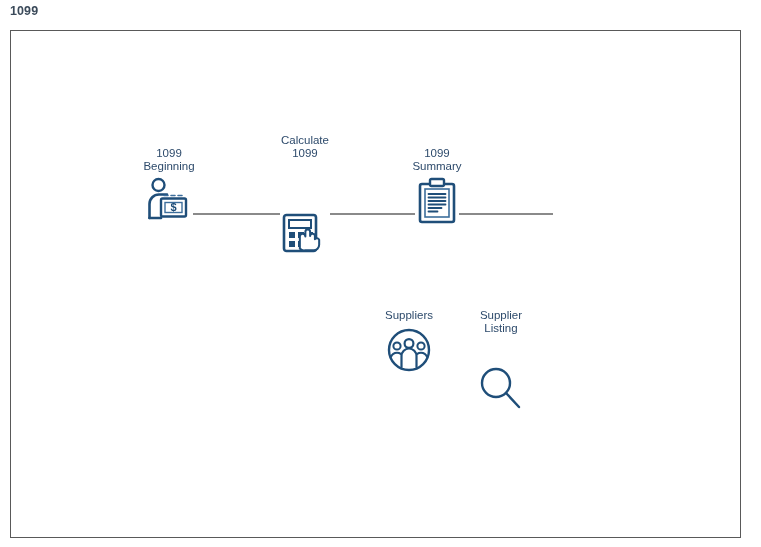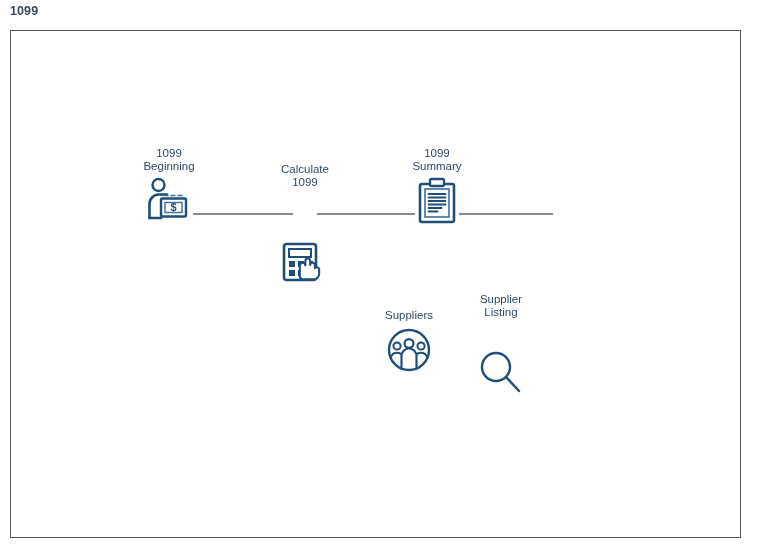--- a/index.html
+++ b/index.html
@@ -112,7 +112,7 @@
       </div>
     </div>
 
-    <div class="node" style="left:252px; top:132px; width:84px;gap:47px;">
+    <div class="node" style="left:252px; top:103px; width:84px;gap:47px;">
       <div class="node-label">Calculate
 1099</div>
       <div class="node-icon">

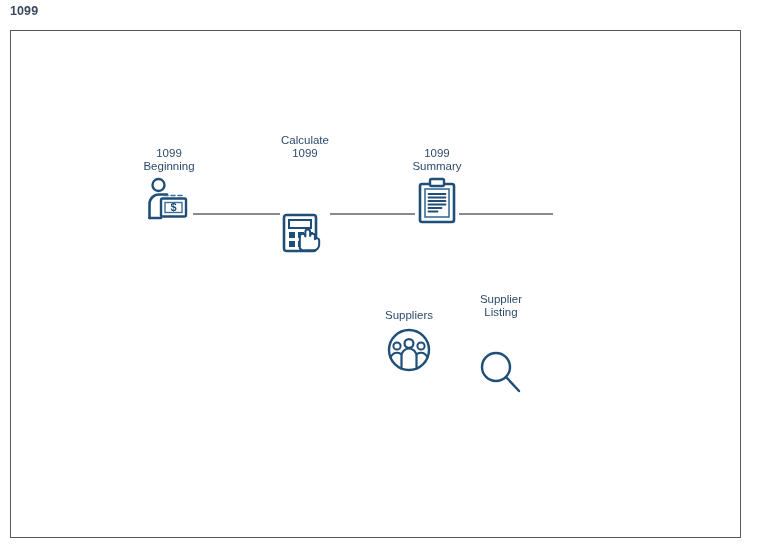--- a/index.html
+++ b/index.html
@@ -183,7 +183,7 @@
       </div>
     </div>
 
-    <div class="node" style="left:444px; top:262px; width:92px;gap:26px;">
+    <div class="node" style="left:444px; top:278px; width:92px;gap:26px;">
       <div class="node-label">Supplier
 Listing</div>
       <div class="node-icon">

